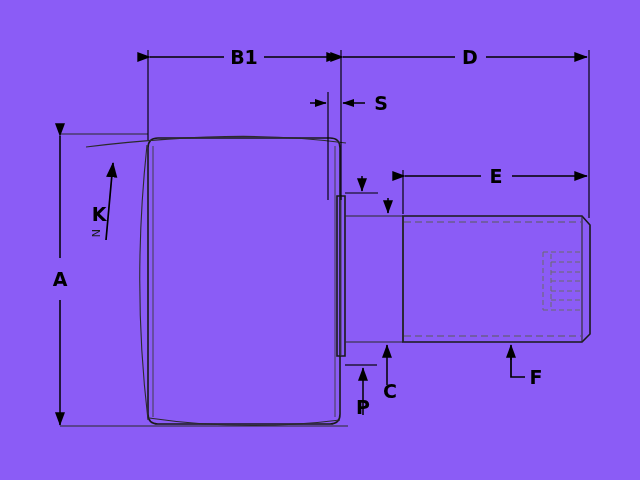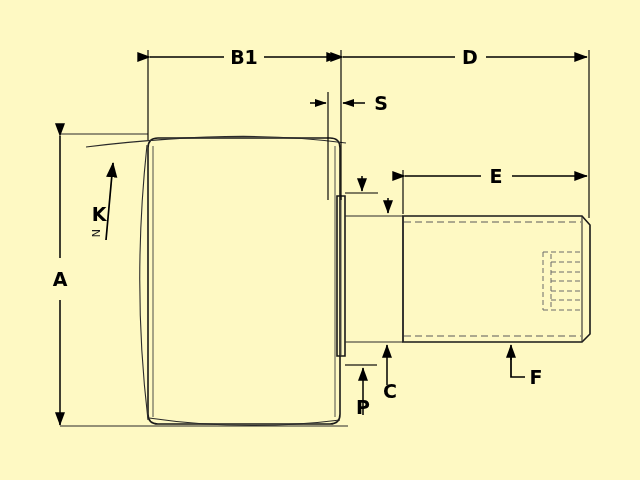--- a/index.html
+++ b/index.html
@@ -17,7 +17,7 @@
     position: relative;
     width: 640px;
     height: 480px;
-    background: #fef9c3;
+    background: #8b5cf6;
   }
   svg.dwg {
     display: block;

